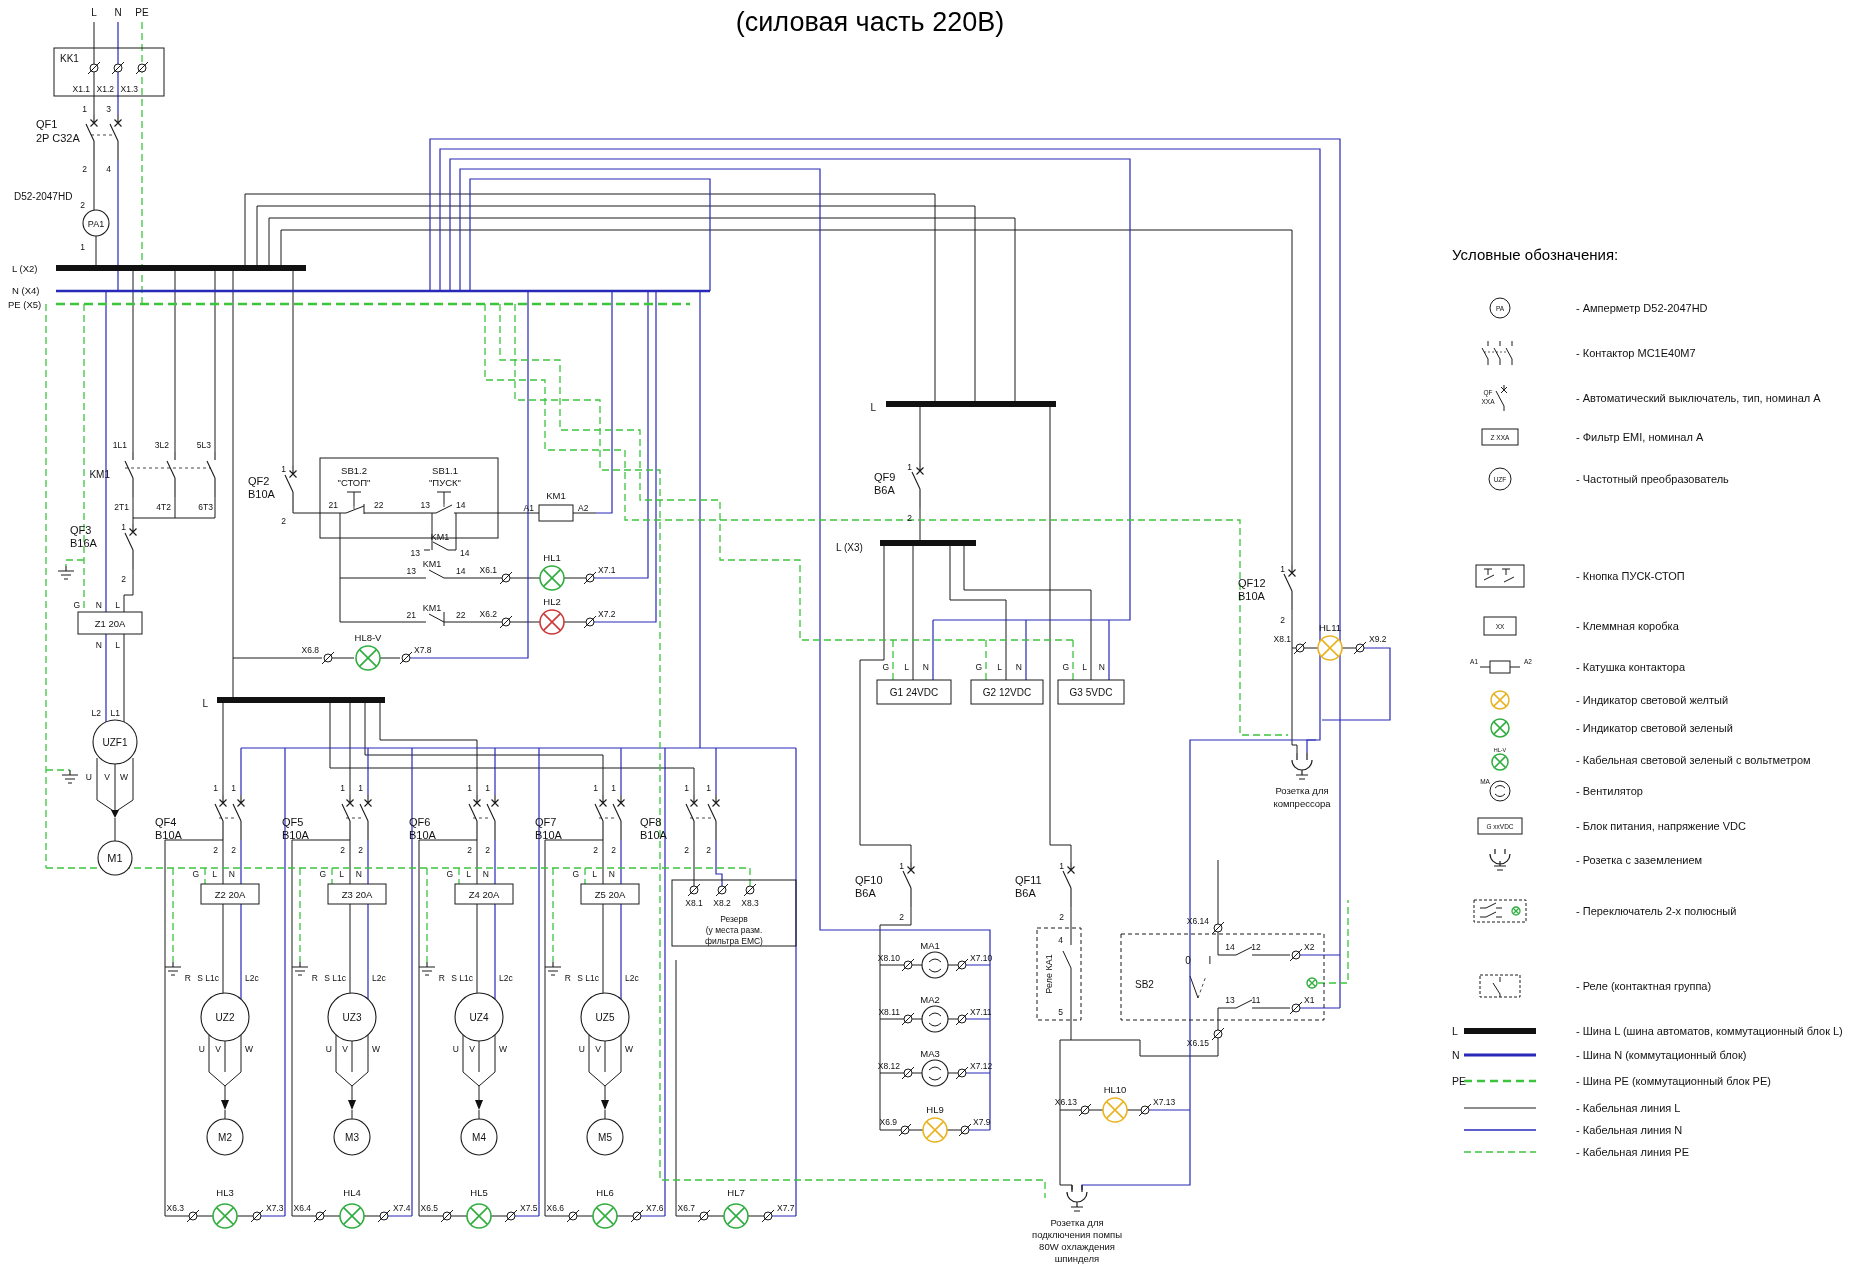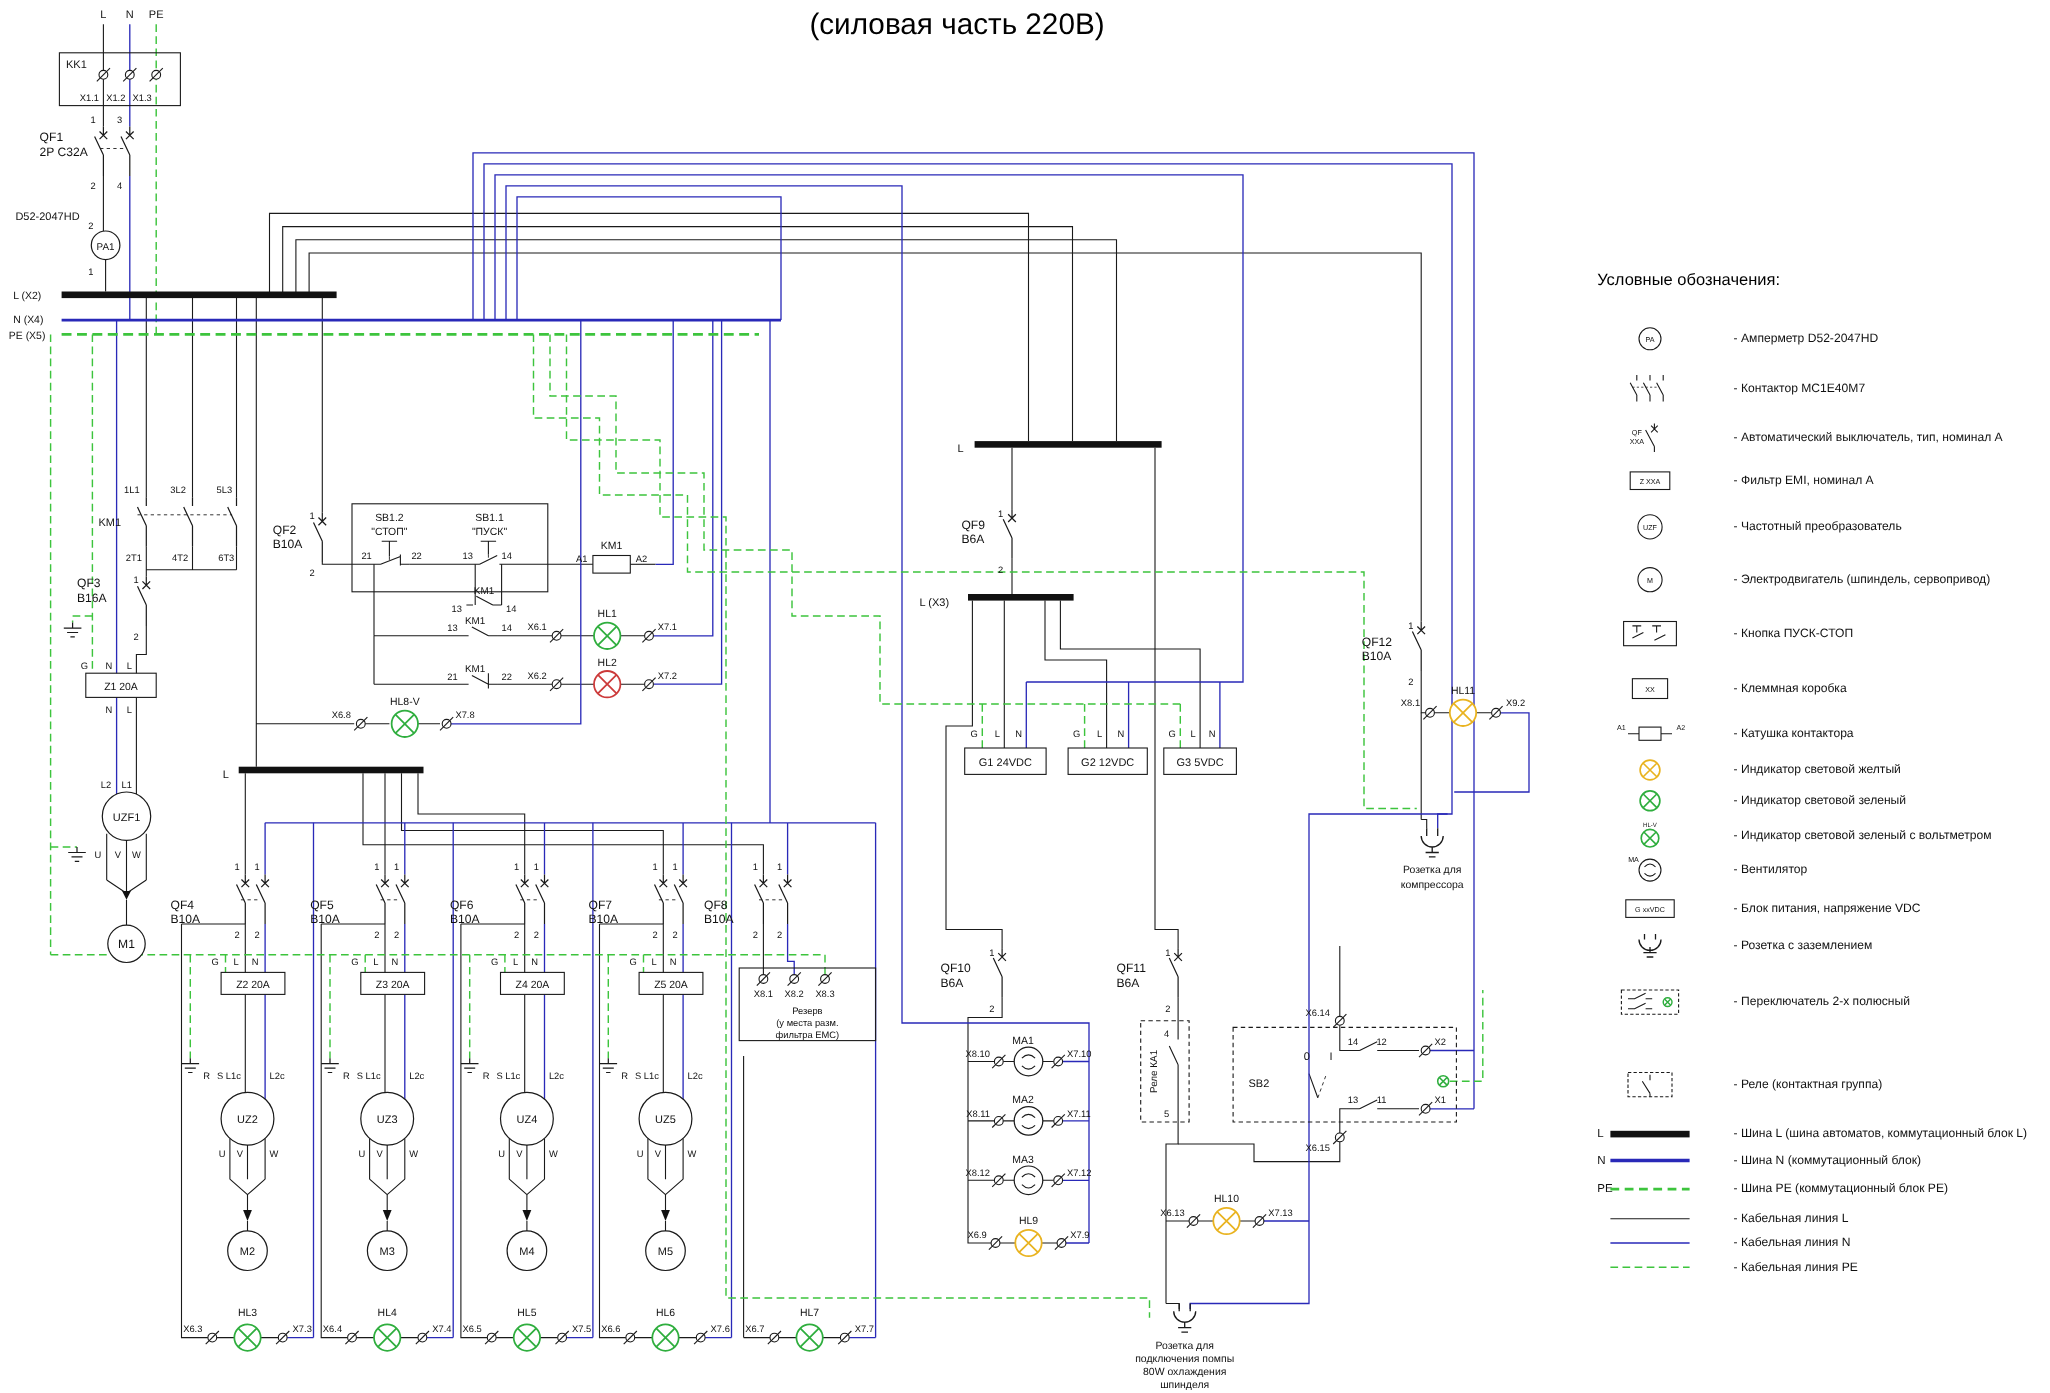--- a/index.html
+++ b/index.html
@@ -624,16 +624,6 @@
     <span class="ltxt">- Частотный преобразователь</span>
       </div>
 
-  <div class="lrow" style="top:266px">
-    <span class="lpre"></span>
-    <span class="lsym">
-          <svg class="lsvg" width="96" height="30">
-            <circle cx="48" cy="15" r="11" fill="#fff" stroke="#1a1a1a"></circle>
-            <text x="48" y="18">M</text>
-          </svg>
-        </span>
-    <span class="ltxt">- Электродвигатель (шпиндель, сервопривод)</span>
-      </div>
 
   <div class="lrow" style="top:315px">
     <span class="lpre"></span>

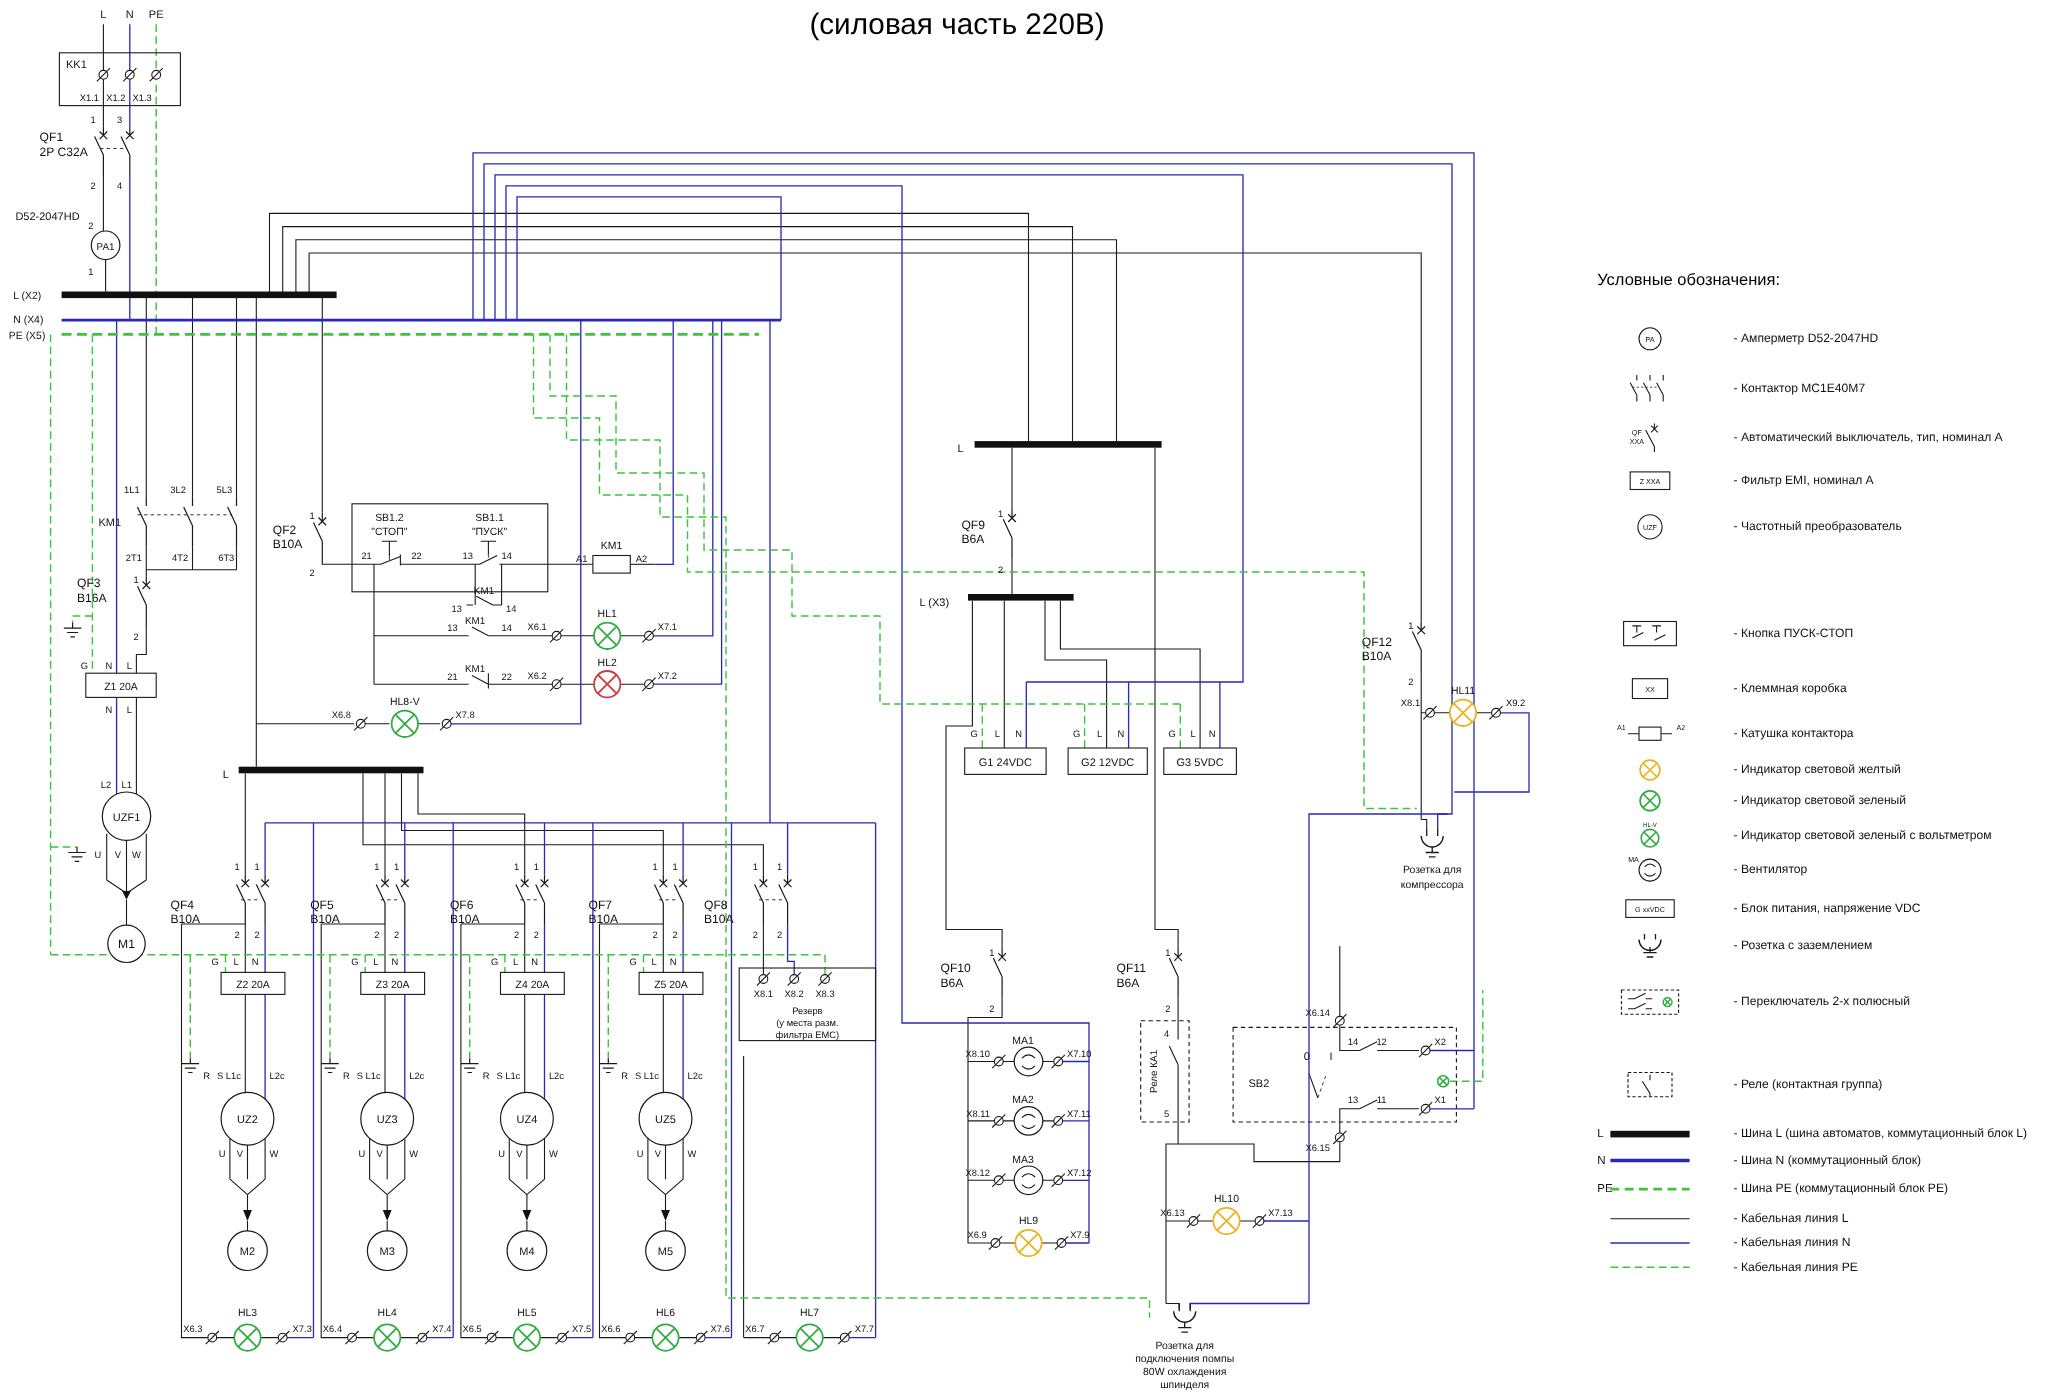--- a/index.html
+++ b/index.html
@@ -697,7 +697,7 @@
             <text x="48" y="7" style="font-size:5.5px">HL-V</text>
           </svg>
         </span>
-    <span class="ltxt">- Индикатор световой зеленый с вольтметром</span>
+    <span class="ltxt">- Кабельная световой зеленый с вольтметром</span>
       </div>
 
   <div class="lrow" style="top:530px">

